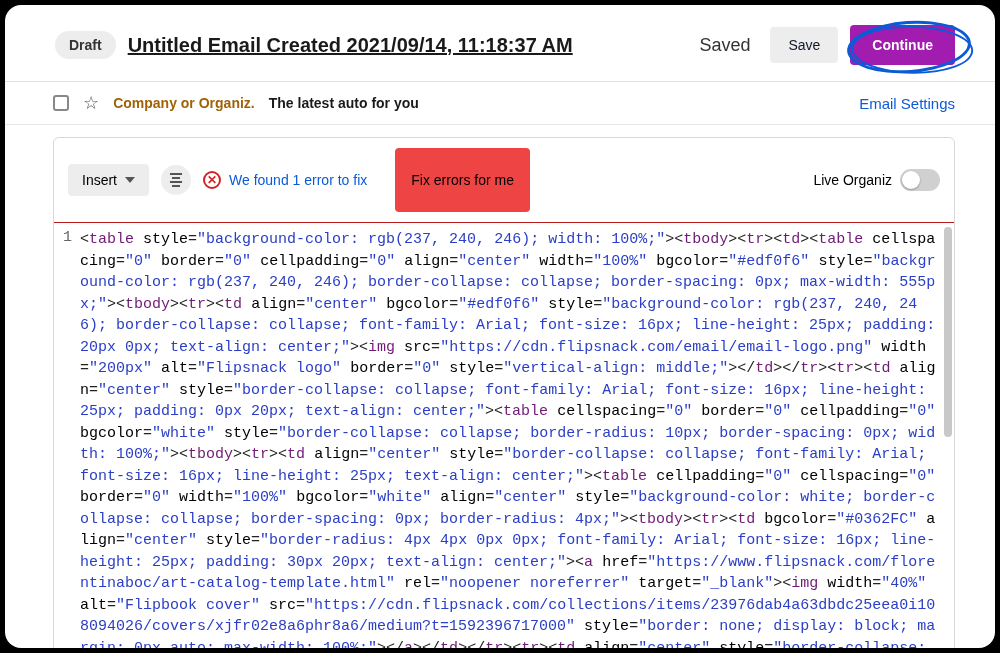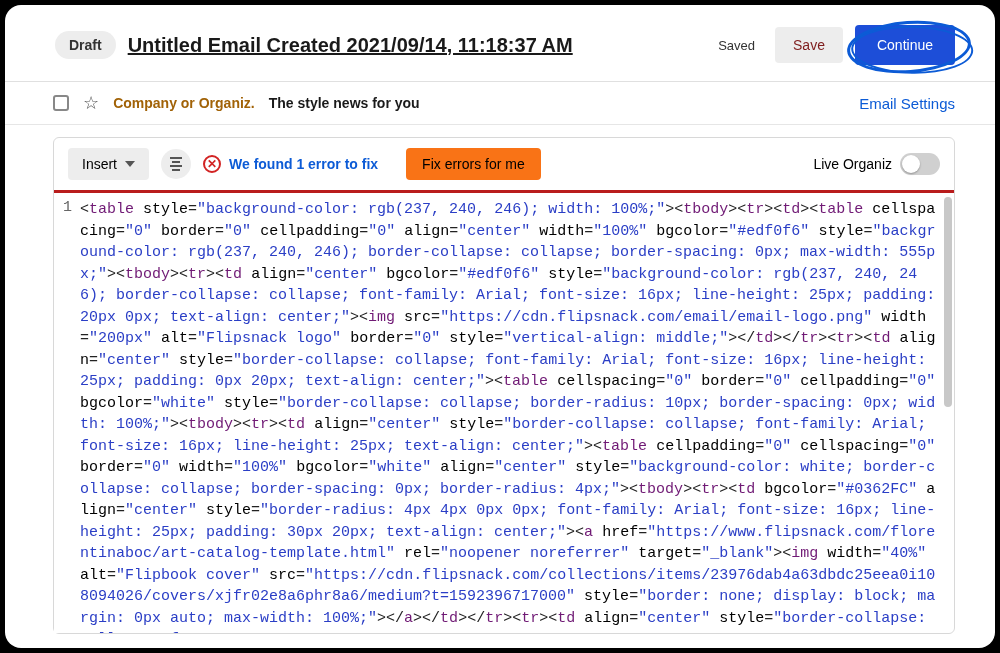--- a/index.html
+++ b/index.html
@@ -43,7 +43,7 @@
     text-decoration: underline;
   }
   .saved-text {
-    font-size: 13px;
+    font-size: 18px;
     color: #333;
     margin-right: 8px;
   }

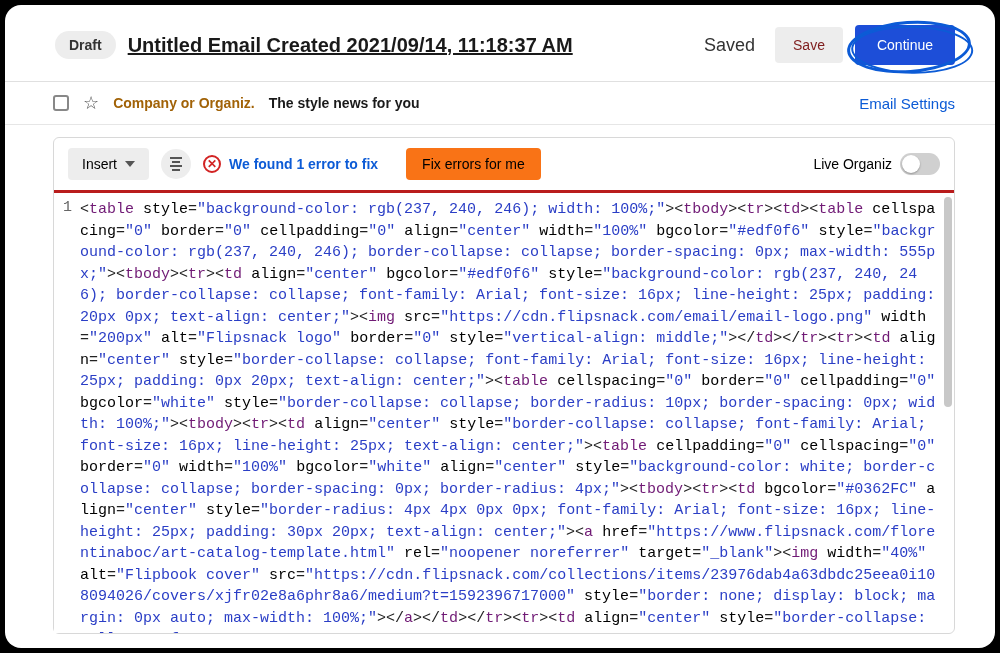--- a/index.html
+++ b/index.html
@@ -57,7 +57,7 @@
   }
   .btn-light {
     background: #ededed;
-    color: #7f1d1d;
+    color: #0f172a;
   }
   .btn-primary {
     background: #1d4ed8;

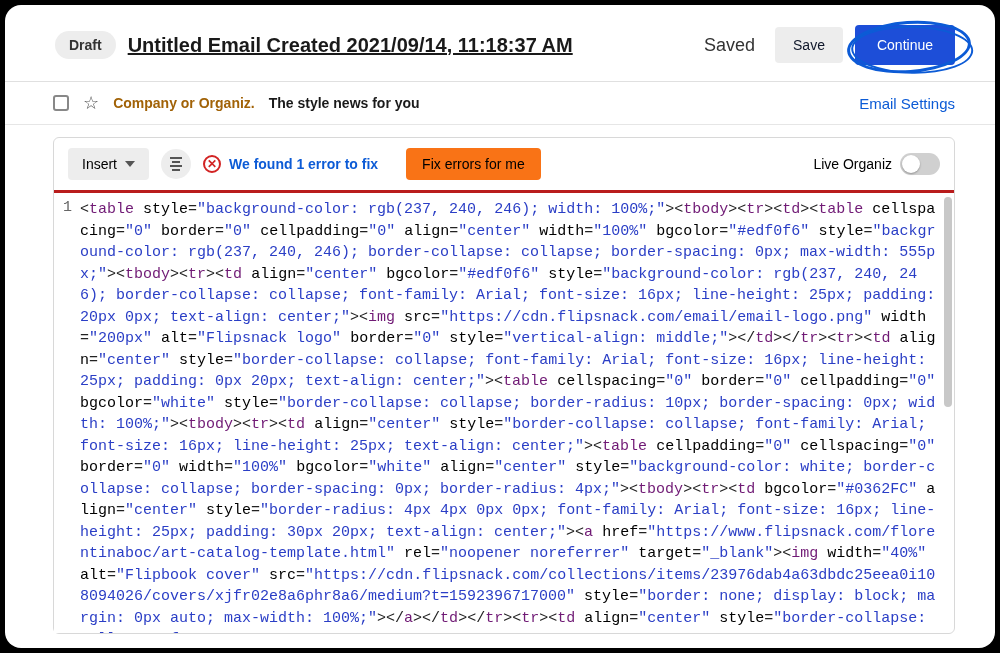--- a/index.html
+++ b/index.html
@@ -60,9 +60,9 @@
     color: #0f172a;
   }
   .btn-primary {
-    background: #1d4ed8;
+    background: #a21caf;
     color: #fff;
-    font-weight: 400;
+    font-weight: 700;
     padding: 12px 22px;
   }
   .circle-highlight {

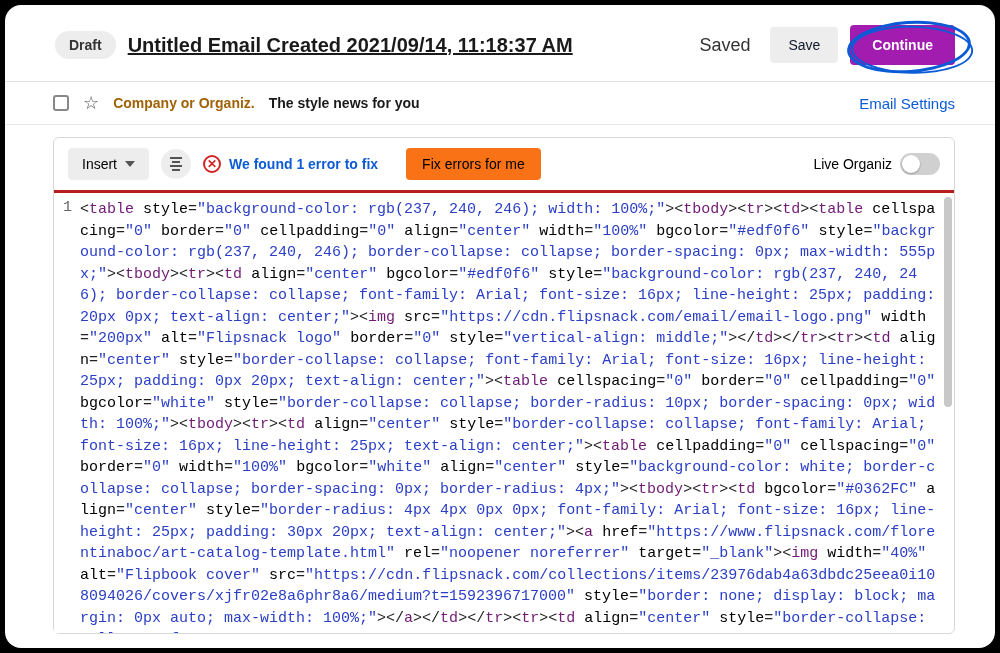--- a/index.html
+++ b/index.html
@@ -298,7 +298,7 @@
     <div class="checkbox"></div>
     <span class="star-icon">☆</span>
     <span class="sender">Company or Organiz.</span>
-    <span class="subject">The style news for you</span>
+    <span class="subject">The latest auto for you</span>
     <span class="spacer"></span>
     <span class="settings-link">Email Settings</span>
   </div>

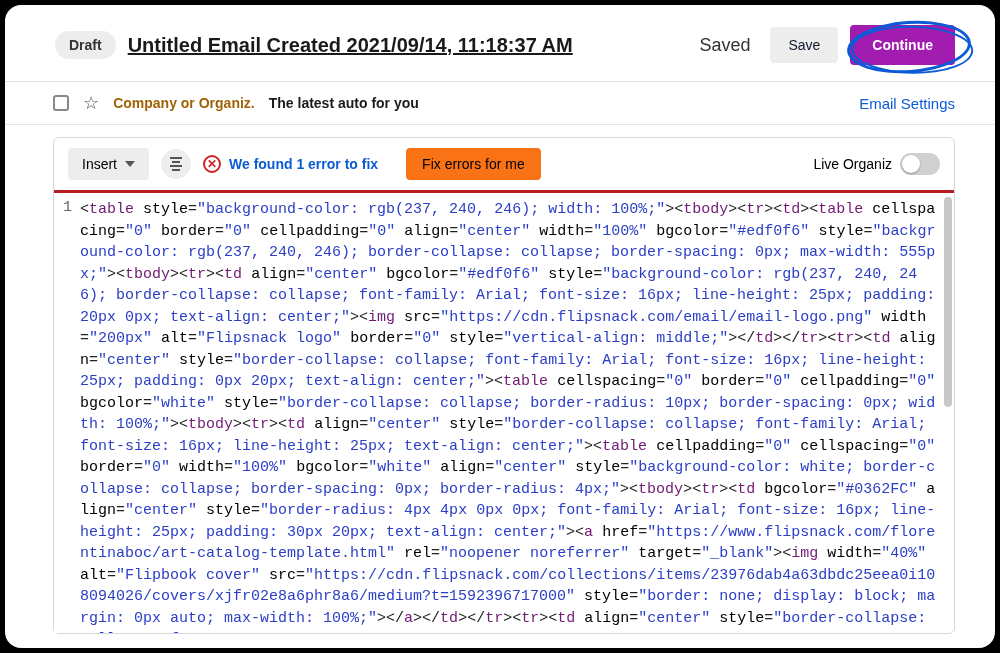--- a/index.html
+++ b/index.html
@@ -135,7 +135,7 @@
     align-items: center;
     padding: 10px 14px;
     gap: 12px;
-    border-bottom: 3px solid #b91c1c;
+    border-bottom: 1px solid #b91c1c;
   }
   .insert-btn {
     background: #ededed;

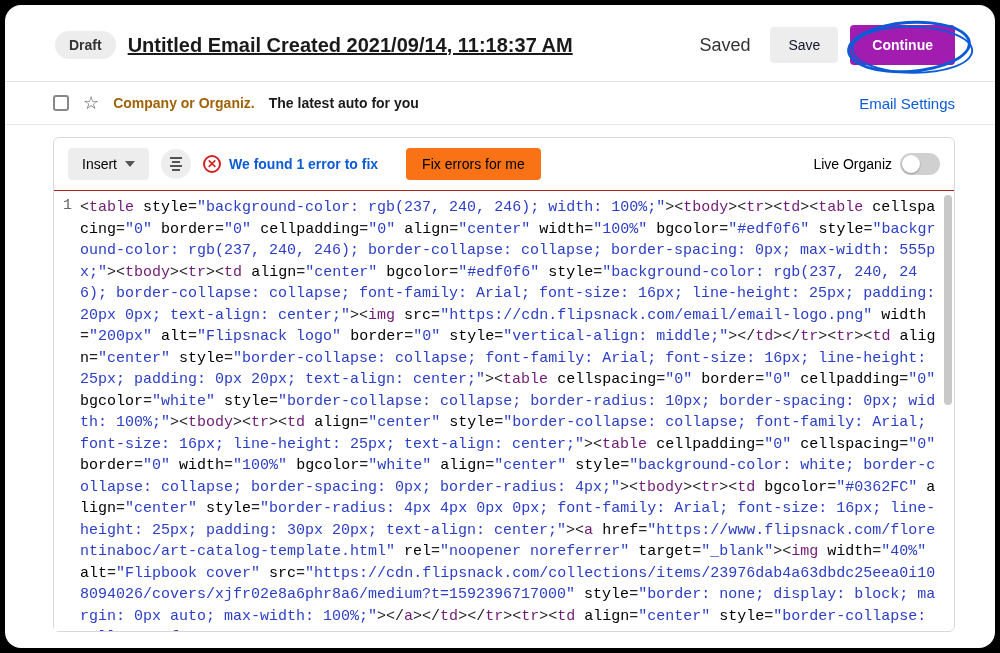--- a/index.html
+++ b/index.html
@@ -197,7 +197,7 @@
   .error-text {
     color: #0c5bd6;
     font-size: 14px;
-    font-weight: 700;
+    font-weight: 400;
   }
   .fix-btn {
     background: #f97316;

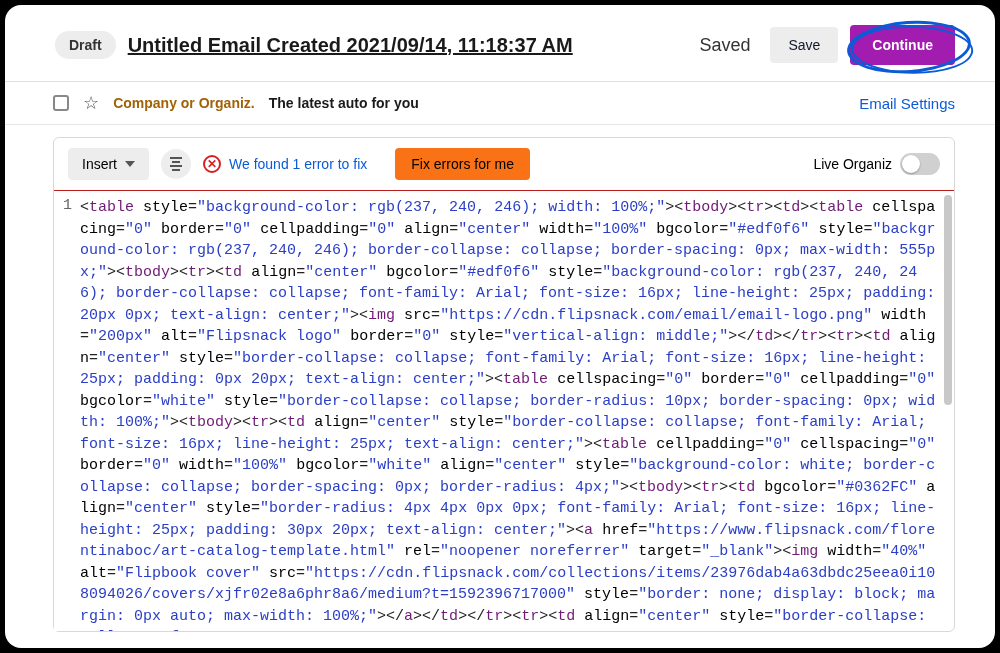--- a/index.html
+++ b/index.html
@@ -200,8 +200,8 @@
     font-weight: 400;
   }
   .fix-btn {
-    background: #f97316;
-    padding: 8px 16px;
+    background: #ef4444;
+    padding: 24px 16px;
     border-radius: 4px;
     font-size: 14px;
     margin-left: 16px;

